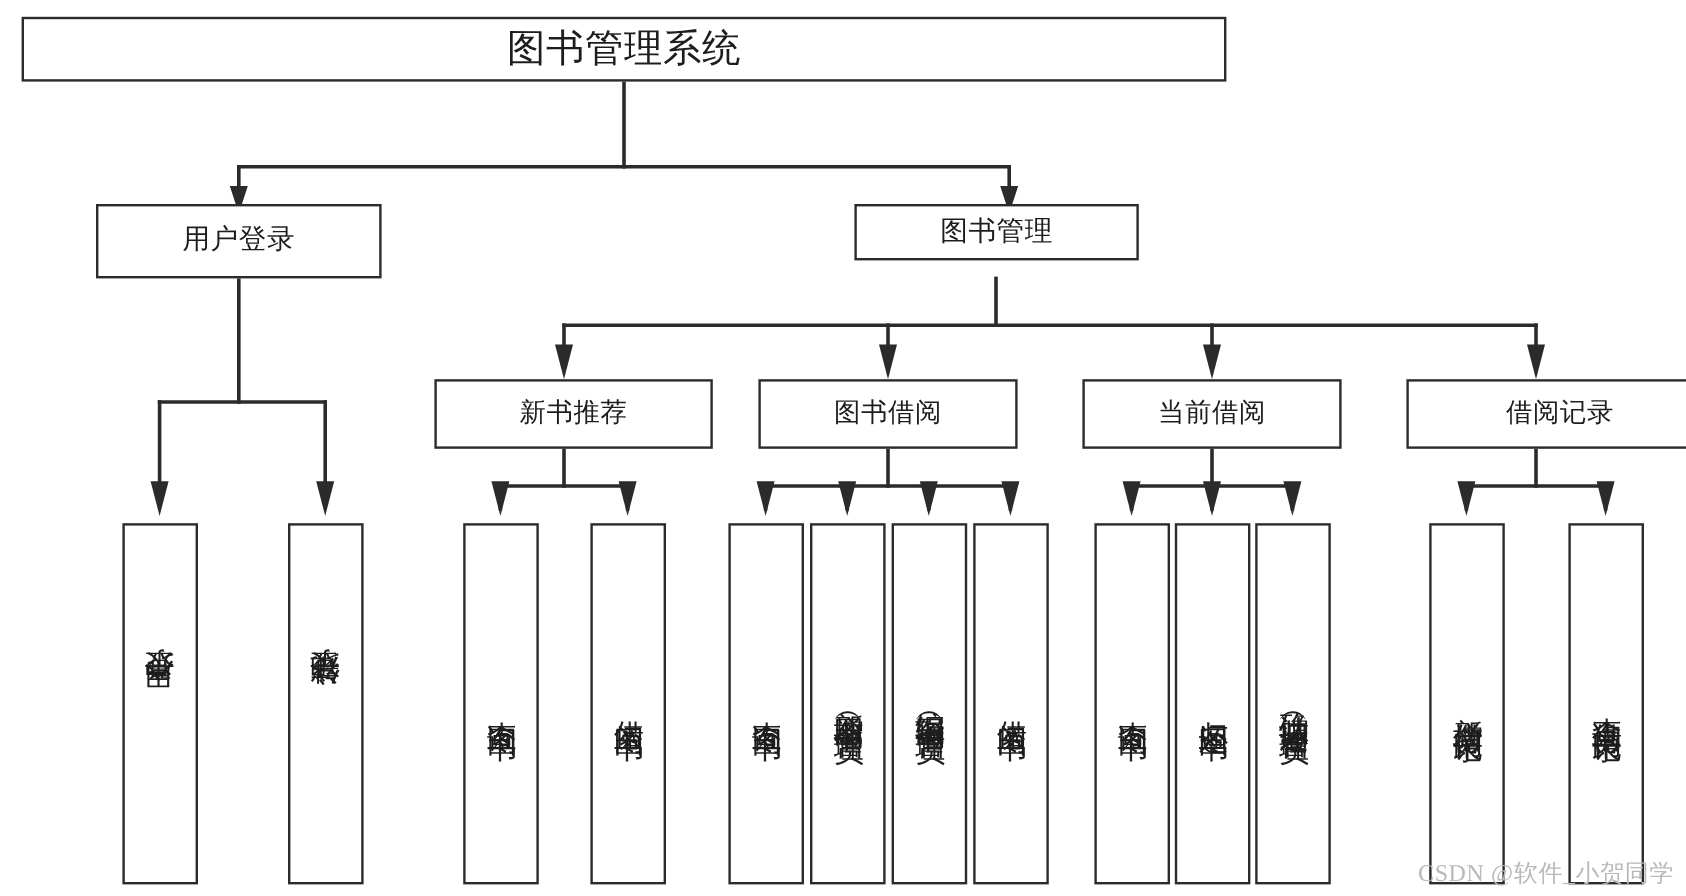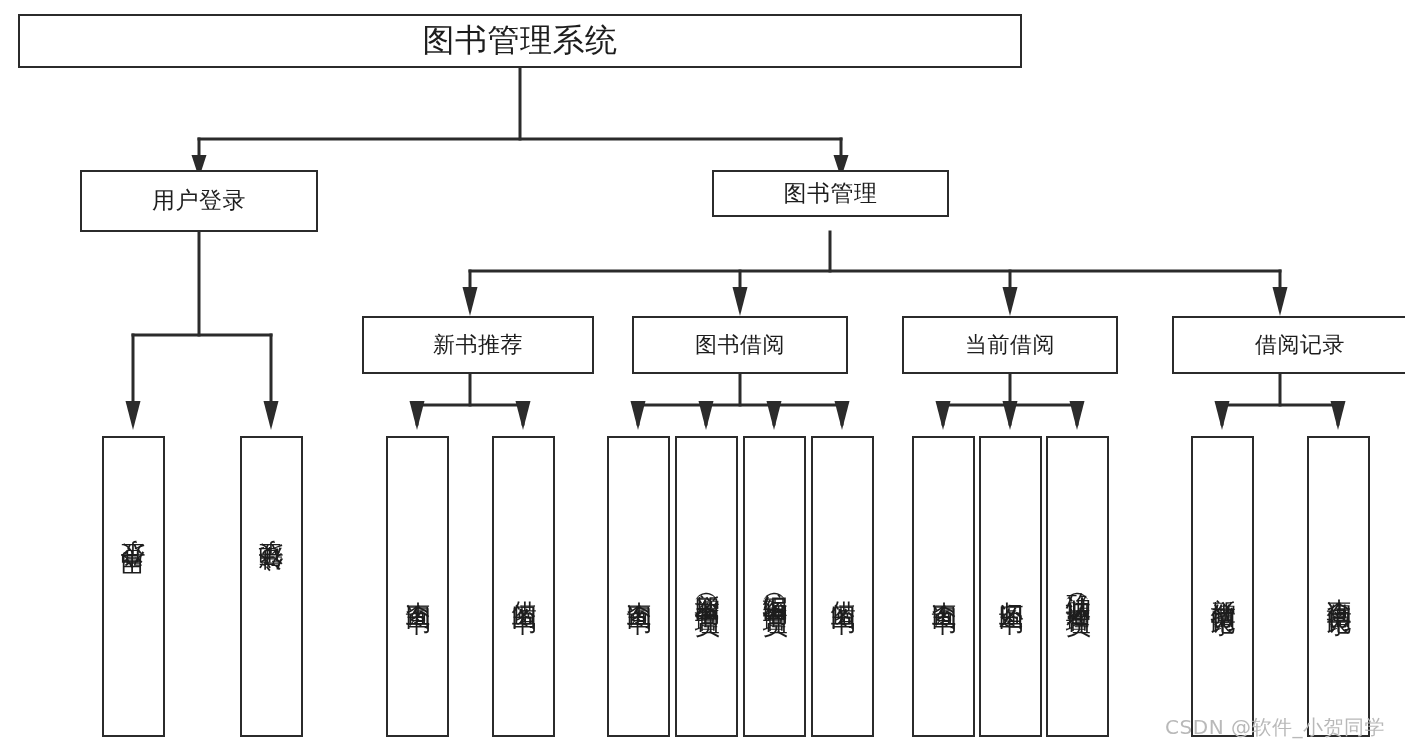--- a/index.html
+++ b/index.html
@@ -240,7 +240,7 @@
     <span class="lbl">查询借阅记录</span>
   </div>
 
-  <div class="watermark" style="right:20px; bottom:6px;">CSDN @软件_小贺同学</div>
+  <div class="watermark" style="right:10px; bottom:6px;font-family:Liberation Serif, serif;">CSDN @软件_小贺同学</div>
 
 </div>
 

